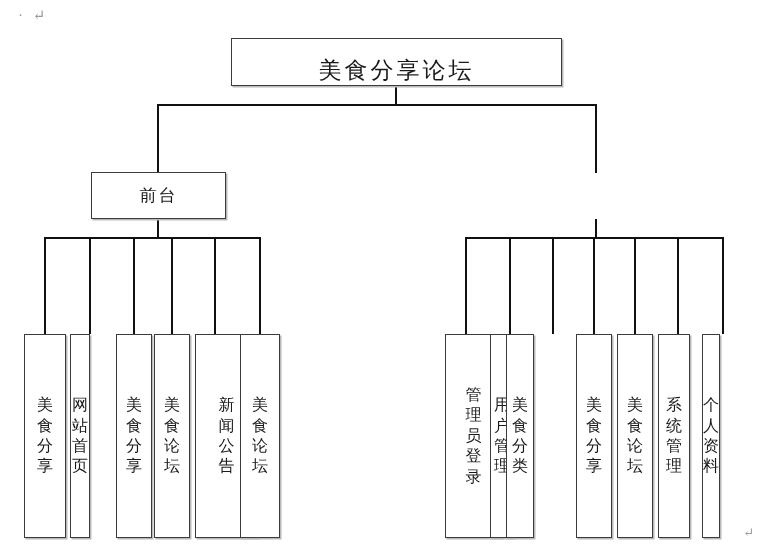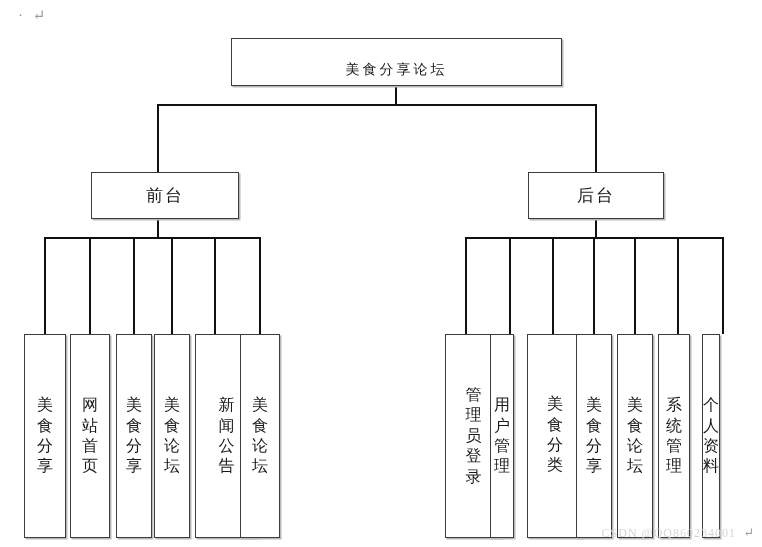--- a/index.html
+++ b/index.html
@@ -53,7 +53,7 @@
 
   
   .node.root { left: 231px; top: 38px; width: 331px; height: 48px; }
-  .node.root .node-label { font-size: 14px; letter-spacing: 3px; margin-top: 16px; }
+  .node.root .node-label { font-size: 23px; letter-spacing: 3px; margin-top: 16px; }
 
   
   .node.branch { top: 172px; height: 47px; }

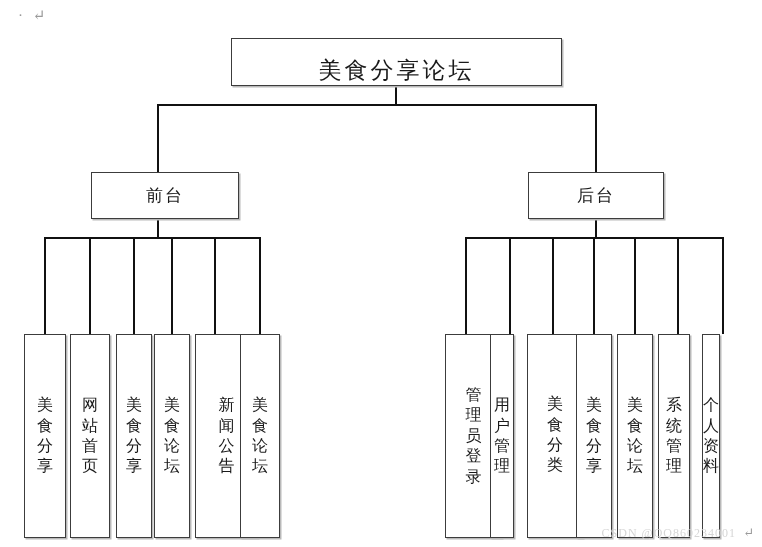--- a/index.html
+++ b/index.html
@@ -57,7 +57,7 @@
 
   
   .node.branch { top: 172px; height: 47px; }
-  .node.branch-front { left: 91px; width: 148px; }
+  .node.branch-front { left: 91px; width: 135px; }
   .node.branch-back  { left: 528px; width: 136px; }
 
   

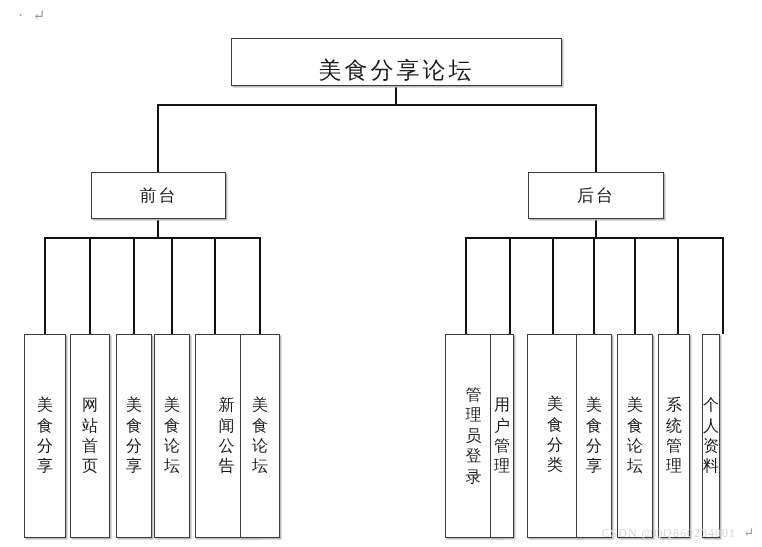--- a/index.html
+++ b/index.html
@@ -129,9 +129,6 @@
   <div class="node branch branch-front">
     <span class="node-label">前台</span>
   </div>
-  <div class="node branch branch-back">
-    <span class="node-label">后台</span>
-  </div>
 
   <div class="line v" style="left:157px; top:219px; width:2px; height:20px;"></div>
   <div class="line h" style="left:44px; top:237px; width:217px; height:2px;"></div>

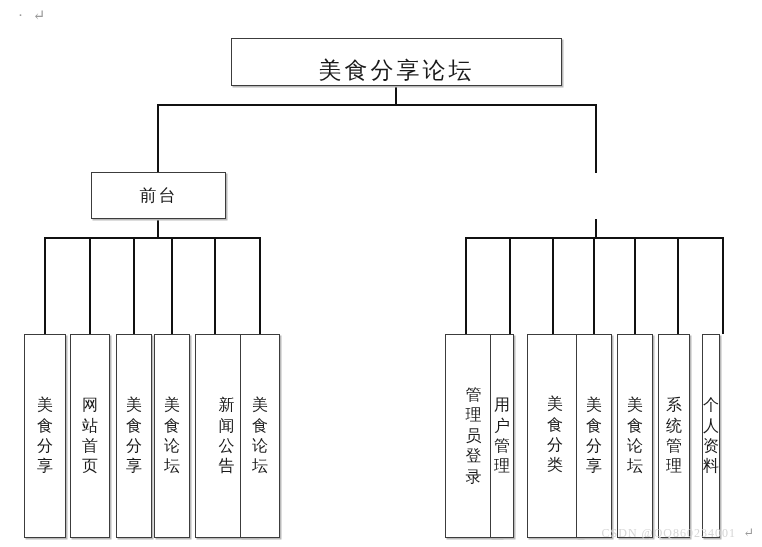--- a/index.html
+++ b/index.html
@@ -142,7 +142,7 @@
         <span class="leaf-label">美食分享</span>
       </div>
       <div class="line v" style="left: 89px; top: 237px; height: 97px;"></div>
-      <div class="node leaf" style="left: 70px; width: 40px;">
+      <div class="node leaf" style="left: 70px; width: 20px;">
         <span class="leaf-label">网站首页</span>
       </div>
       <div class="line v" style="left: 133px; top: 237px; height: 97px;"></div>

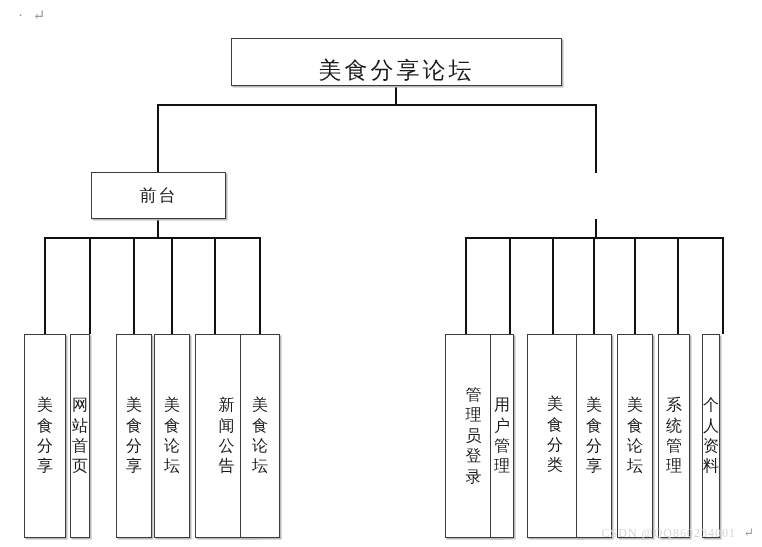--- a/index.html
+++ b/index.html
@@ -170,7 +170,7 @@
         <span class="leaf-label">用户管理</span>
       </div>
       <div class="line v" style="left: 552px; top: 237px; height: 97px;"></div>
-      <div class="node leaf" style="left: 527px; width: 56px; font-family: Liberation Mono, monospace;">
+      <div class="node leaf" style="left: 506px; width: 28px;">
         <span class="leaf-label">美食分类</span>
       </div>
       <div class="line v" style="left: 593px; top: 237px; height: 97px;"></div>

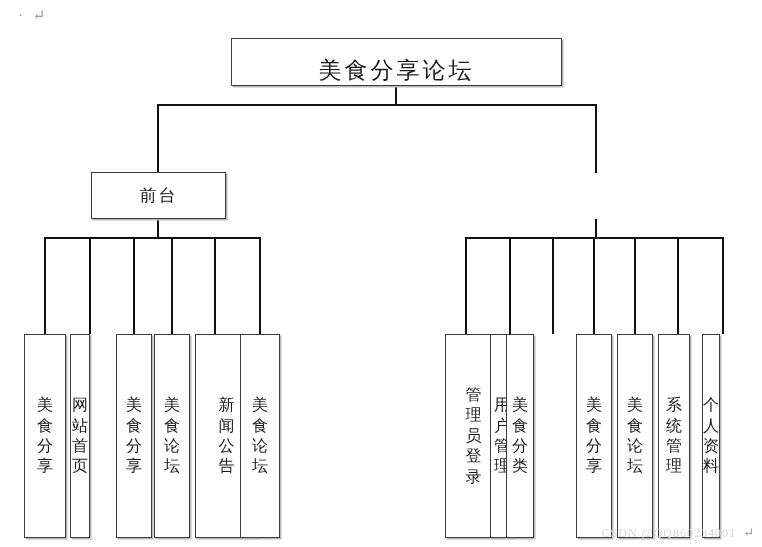--- a/index.html
+++ b/index.html
@@ -191,7 +191,6 @@
       </div>
     </div>
 
-  <div class="watermark">CSDN @QQ860234001</div>
   <div class="wm-return">↵</div>
 
 </div>

